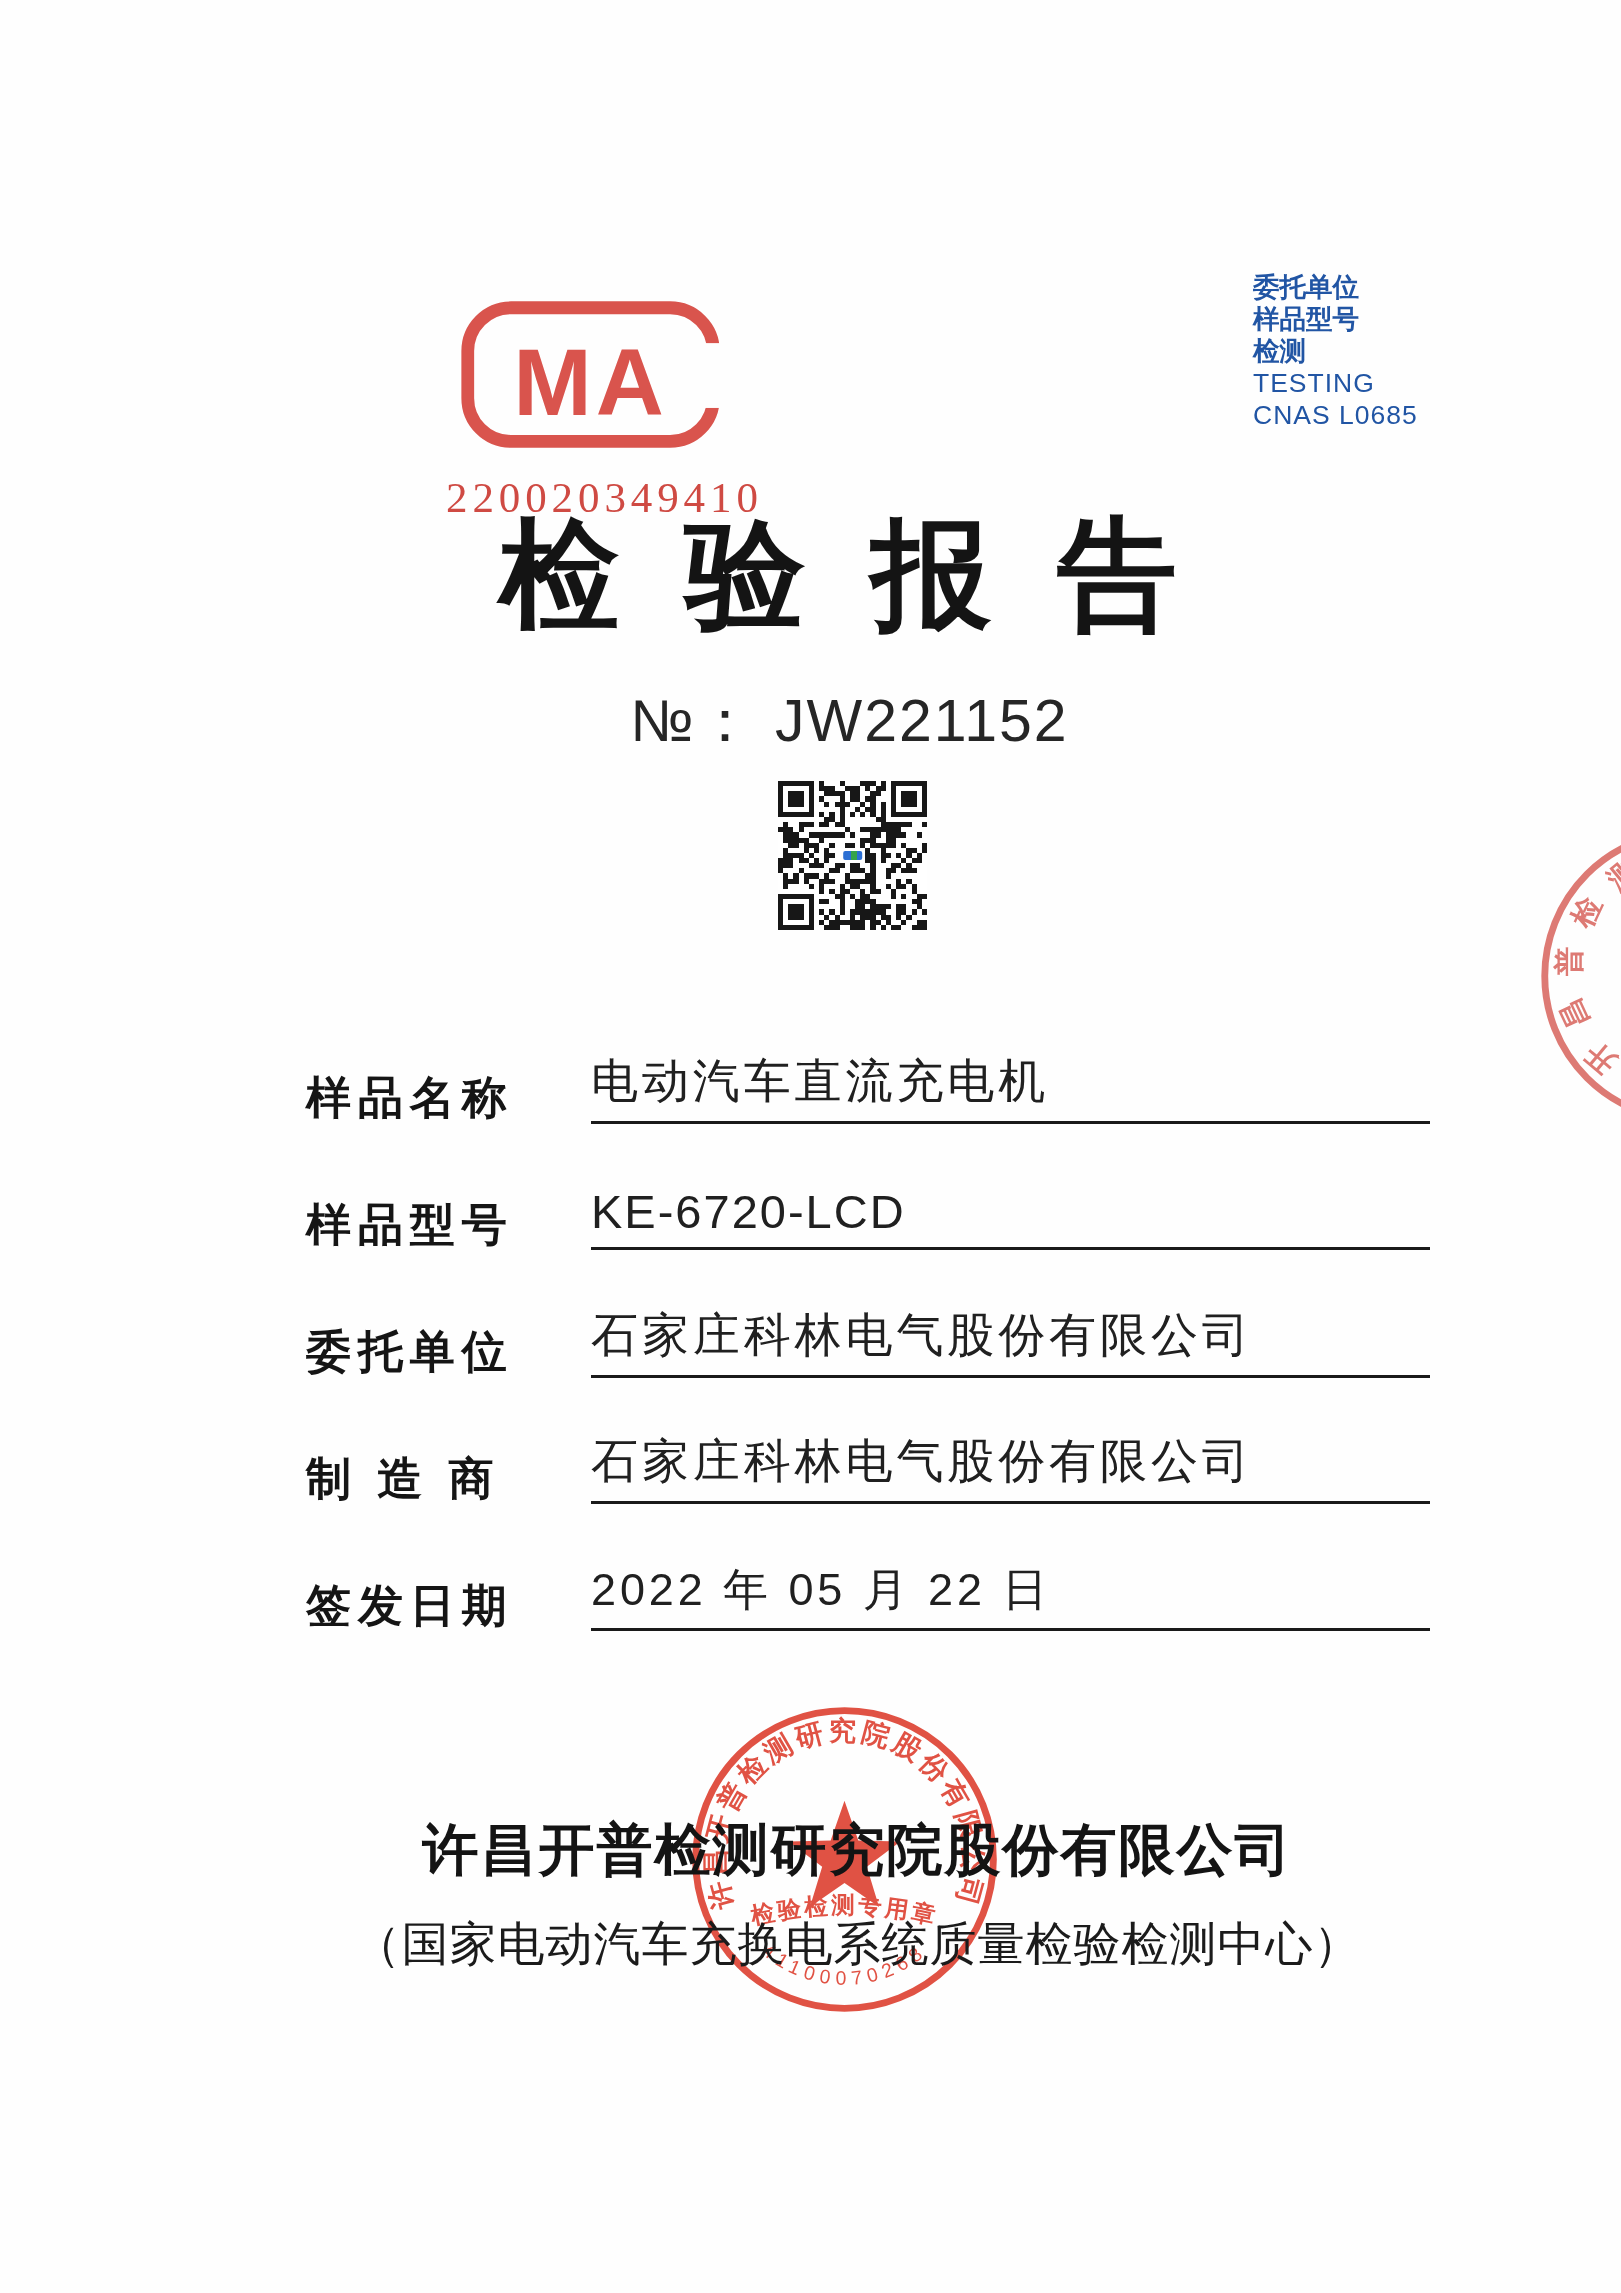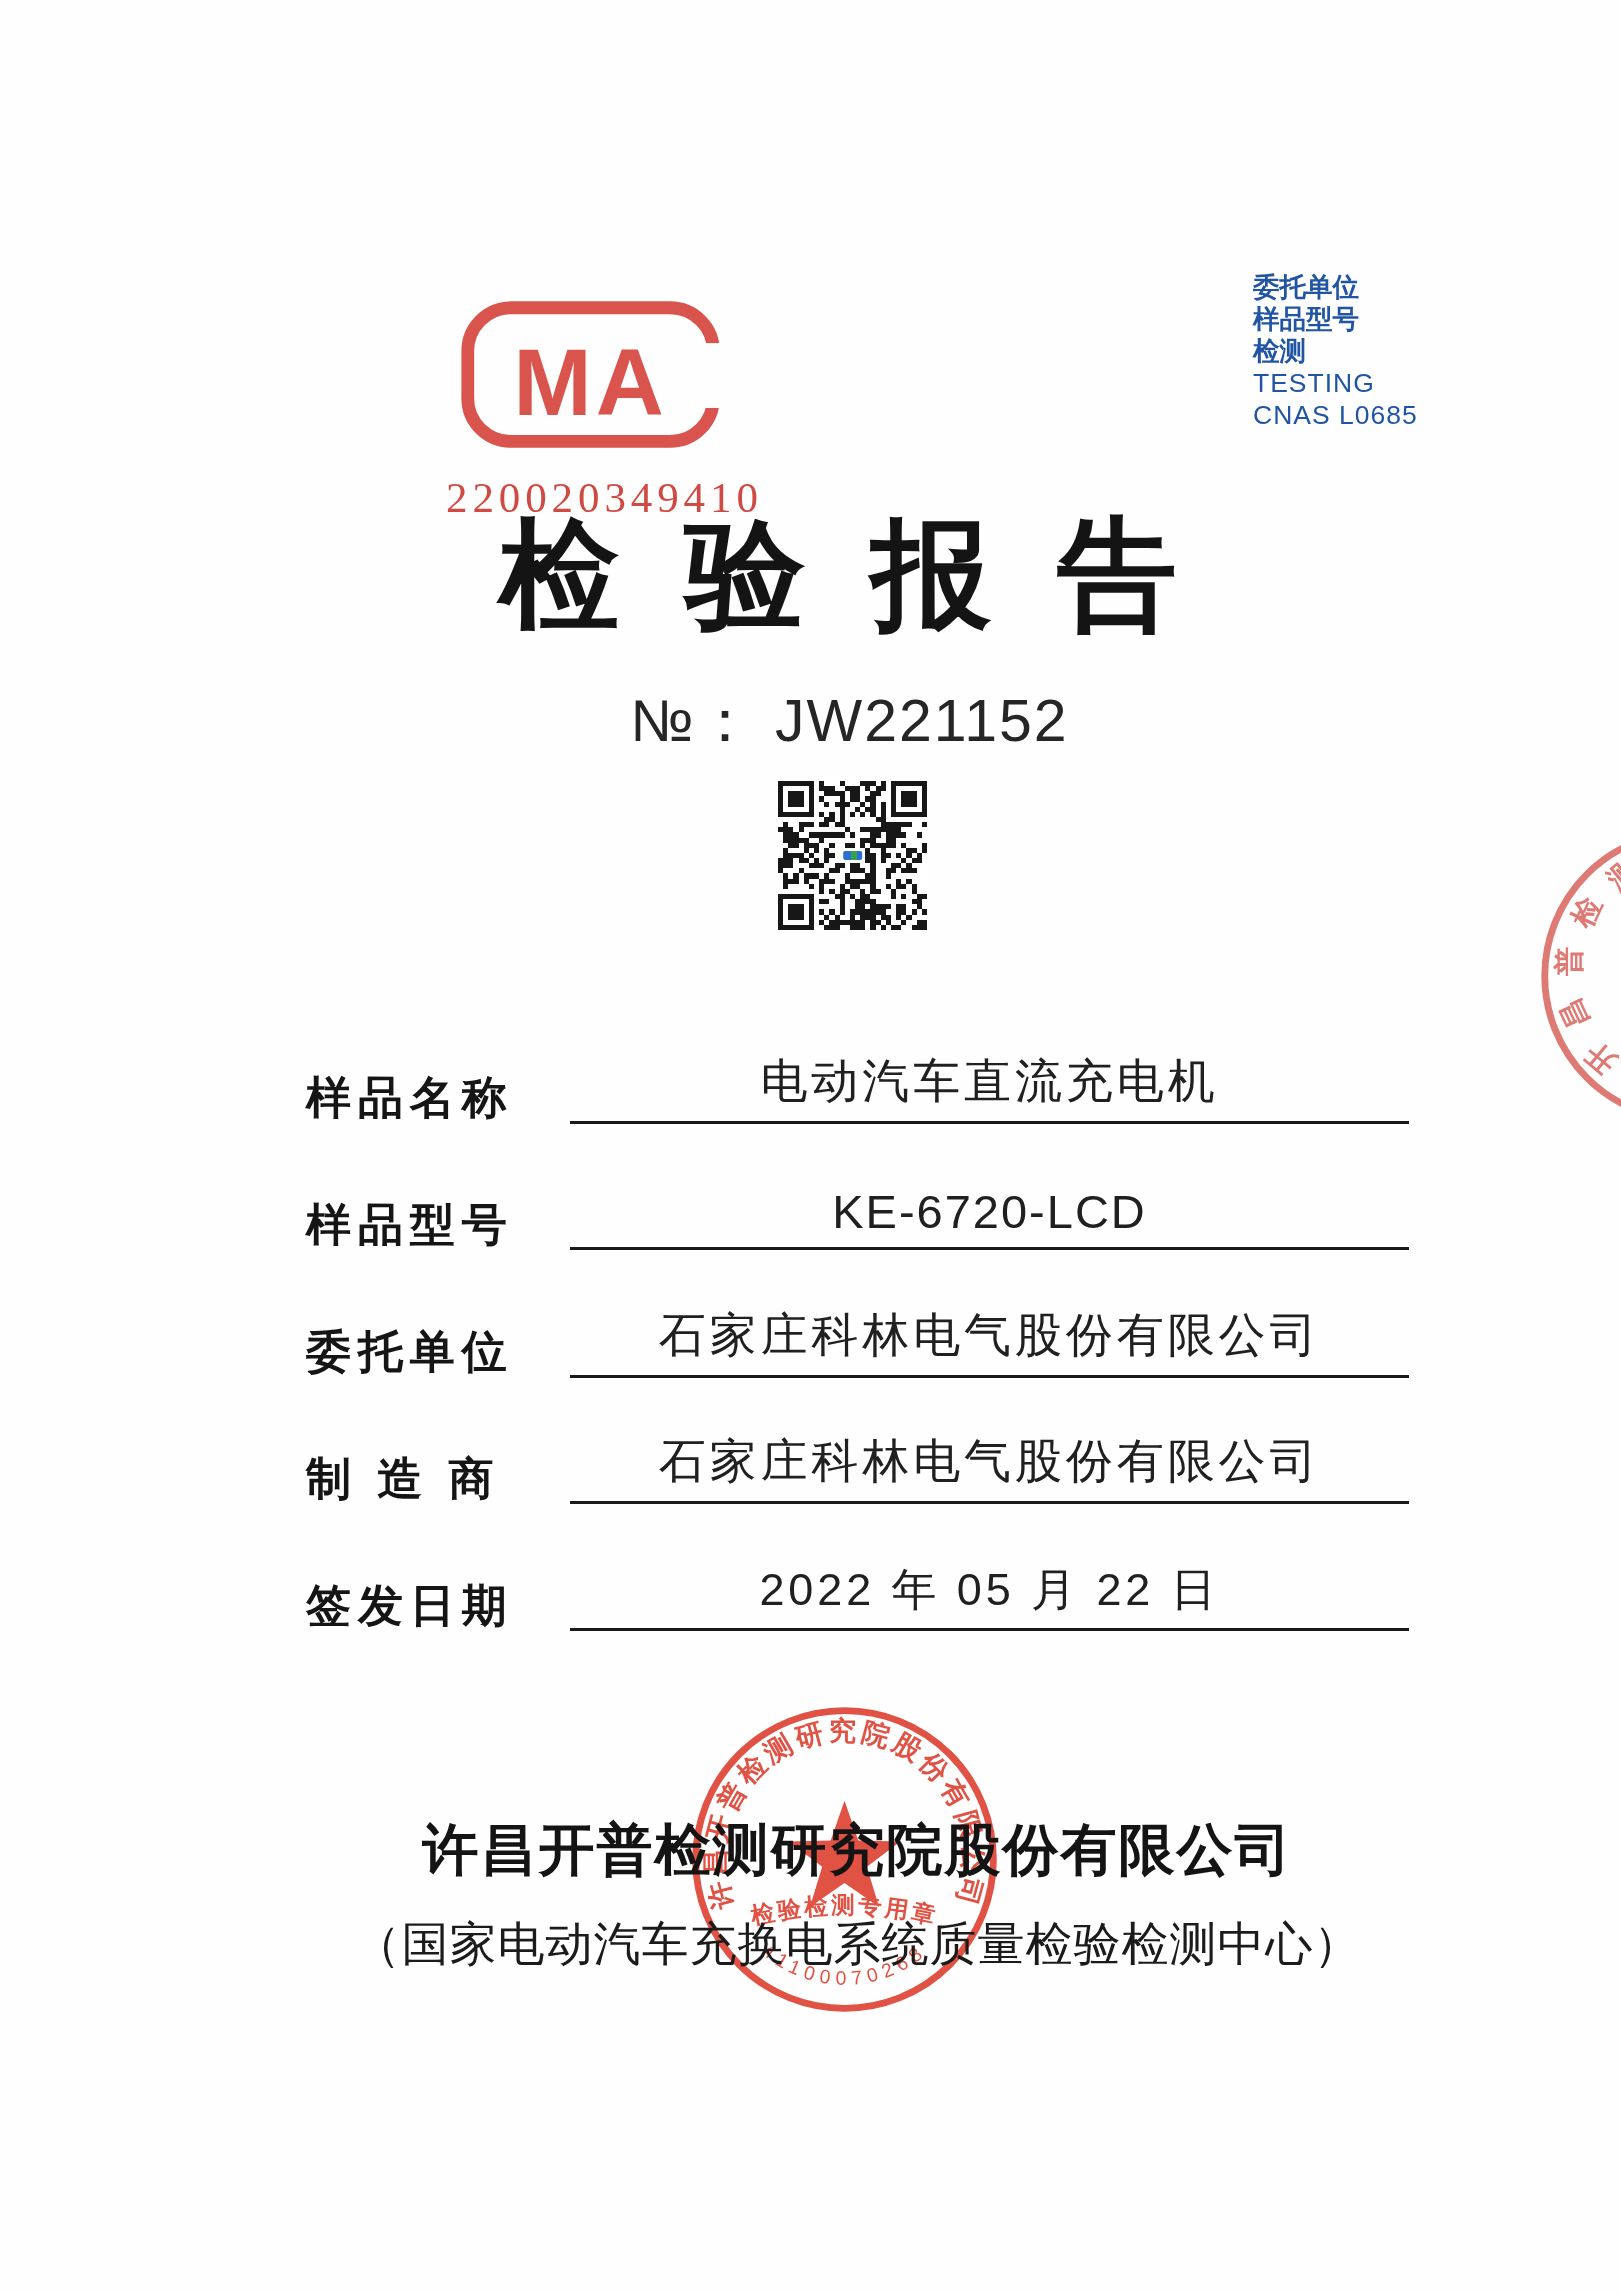--- a/index.html
+++ b/index.html
@@ -46,9 +46,9 @@
     letter-spacing:6.9px; color:#151515; white-space:nowrap;
   }
   .field-line {
-    position:absolute; left:570px; width:839px; height:76px;
+    position:absolute; left:591px; width:839px; height:76px;
     border-bottom:3.9px solid #1a1a1a;
-    display:flex; align-items:flex-end; justify-content:center;
+    display:flex; align-items:flex-end; justify-content:flex-start;
   }
   .field-value {
     font-size:47px; color:#202020; letter-spacing:3.9px;

